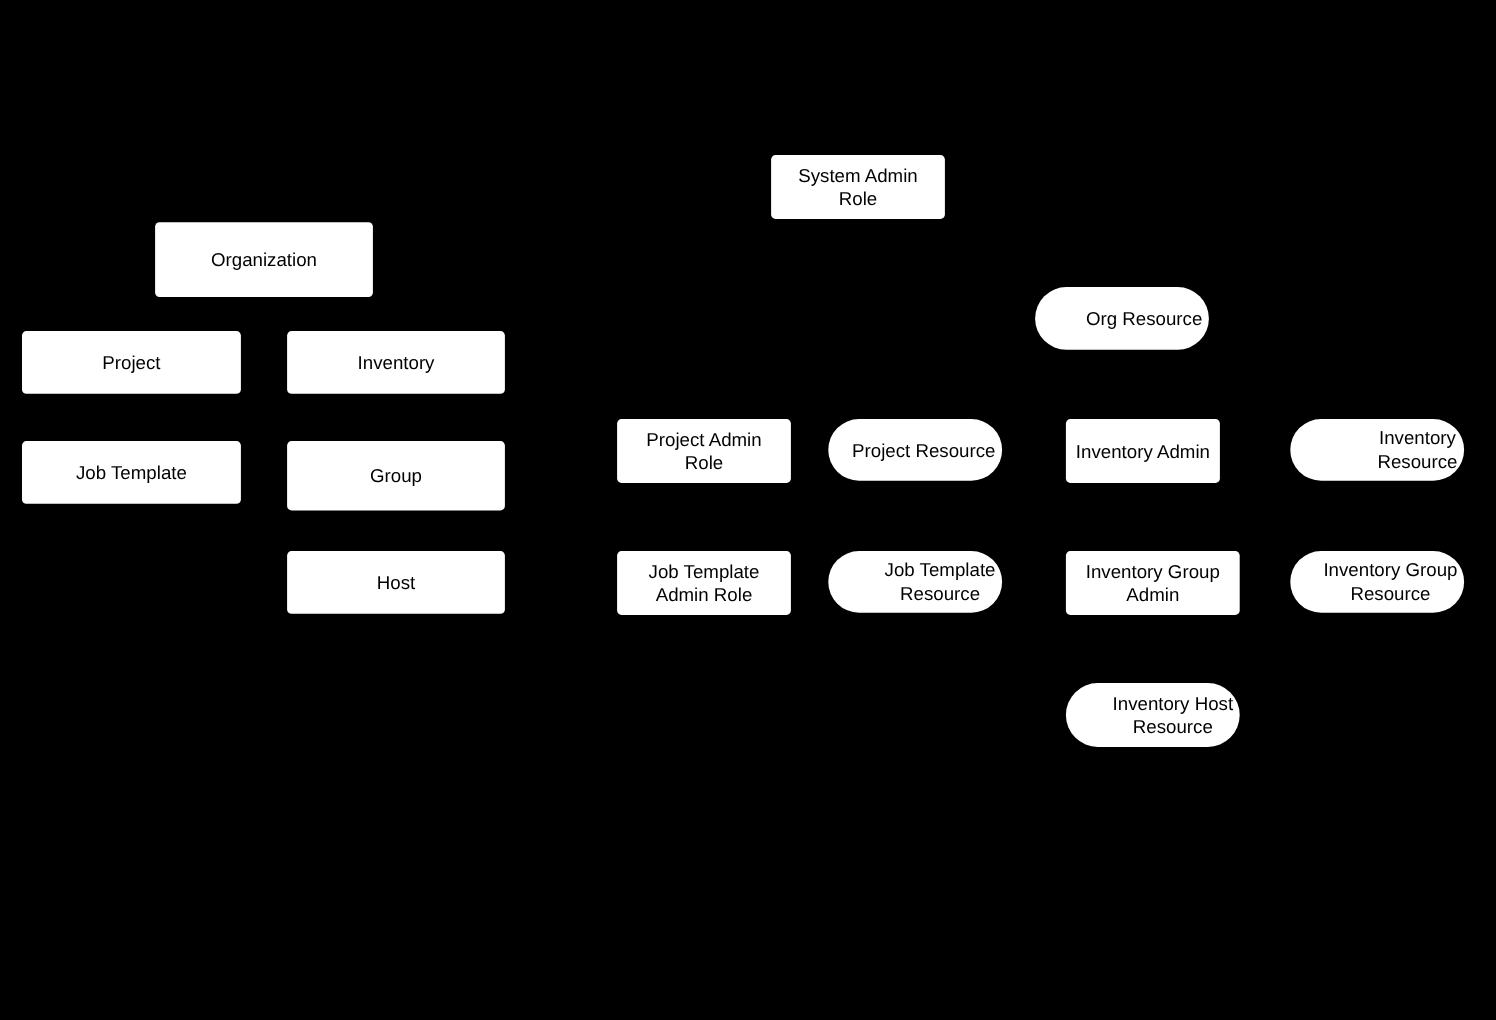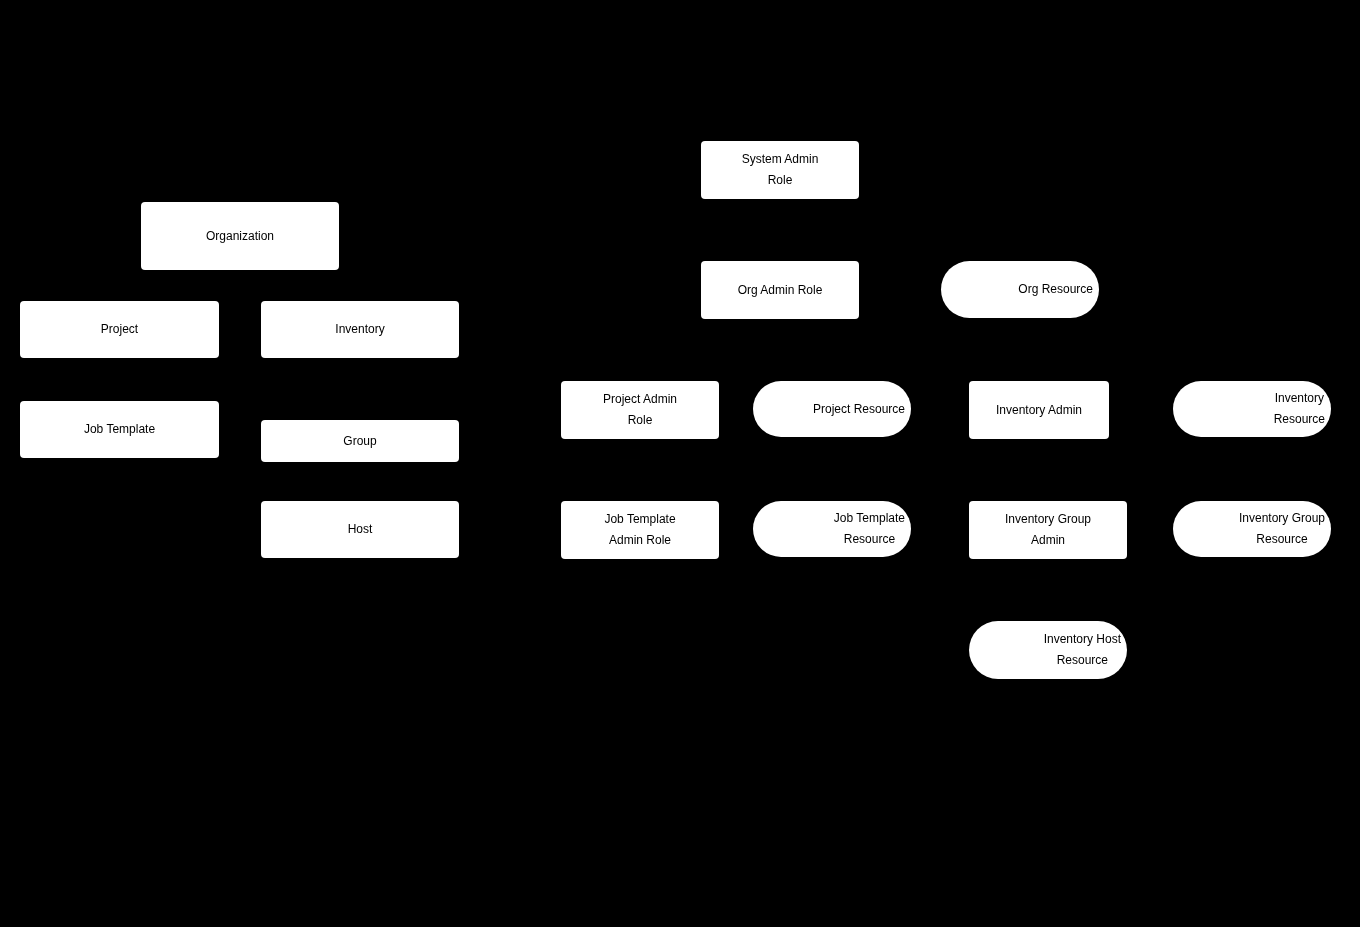--- a/index.html
+++ b/index.html
@@ -23,7 +23,7 @@
     align-items: center;
     justify-content: center;
     text-align: center;
-    font-size: 12px;
+    font-size: 17px;
     line-height: 21px;
     box-sizing: border-box;
   }

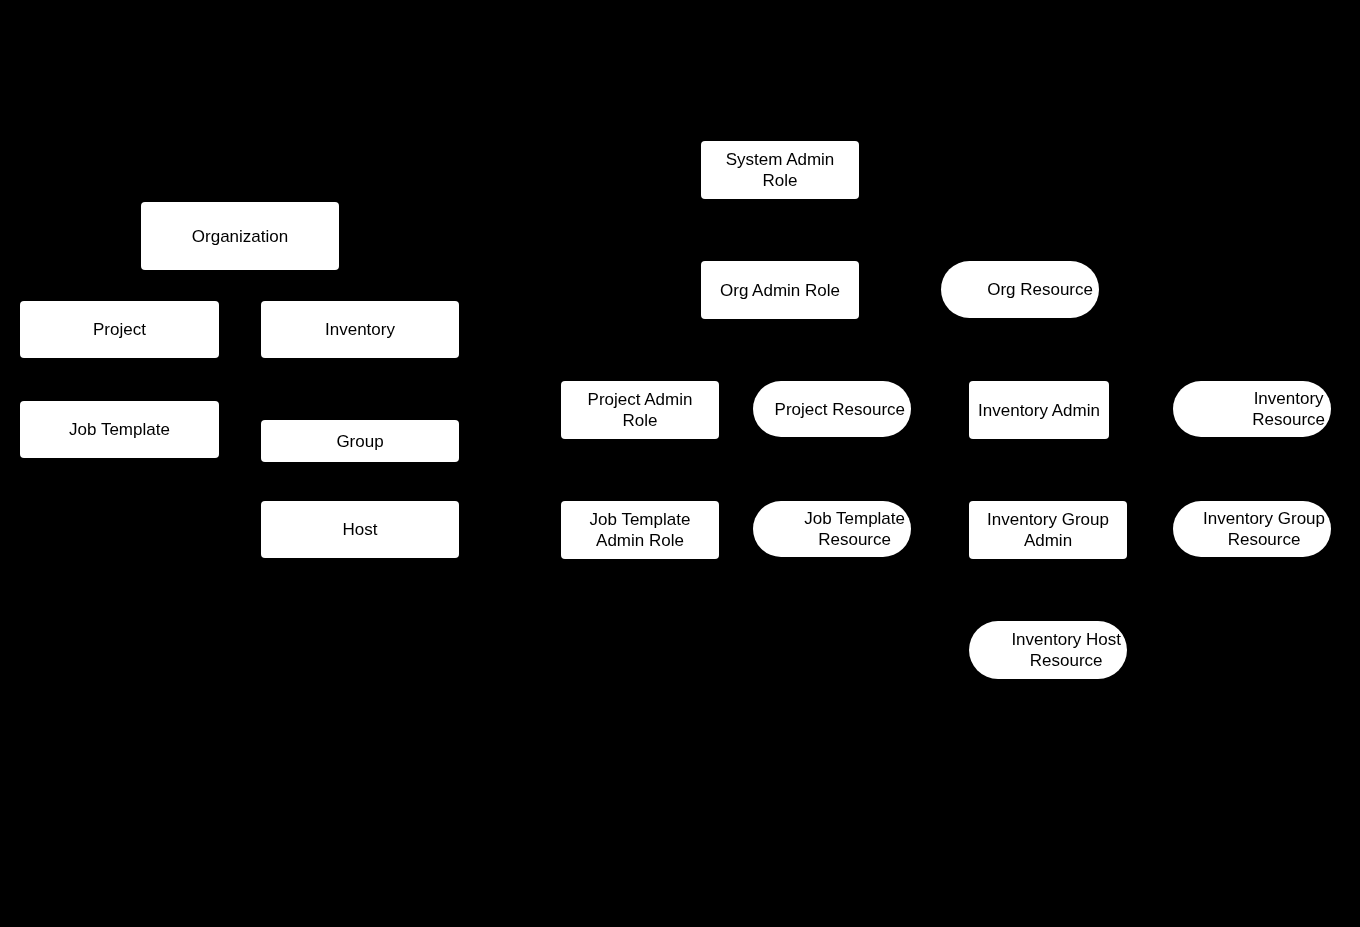--- a/index.html
+++ b/index.html
@@ -73,9 +73,6 @@
 Role</span>
   </div>
 
-  <div class="node rect" style="left:701px; top:261px; width:158px; height:58px">
-    <span class="label">Org Admin Role</span>
-  </div>
 
   <div class="node stadium" style="left:941px; top:261px; width:158px; height:57px">
     <span class="label">Org Resource</span>

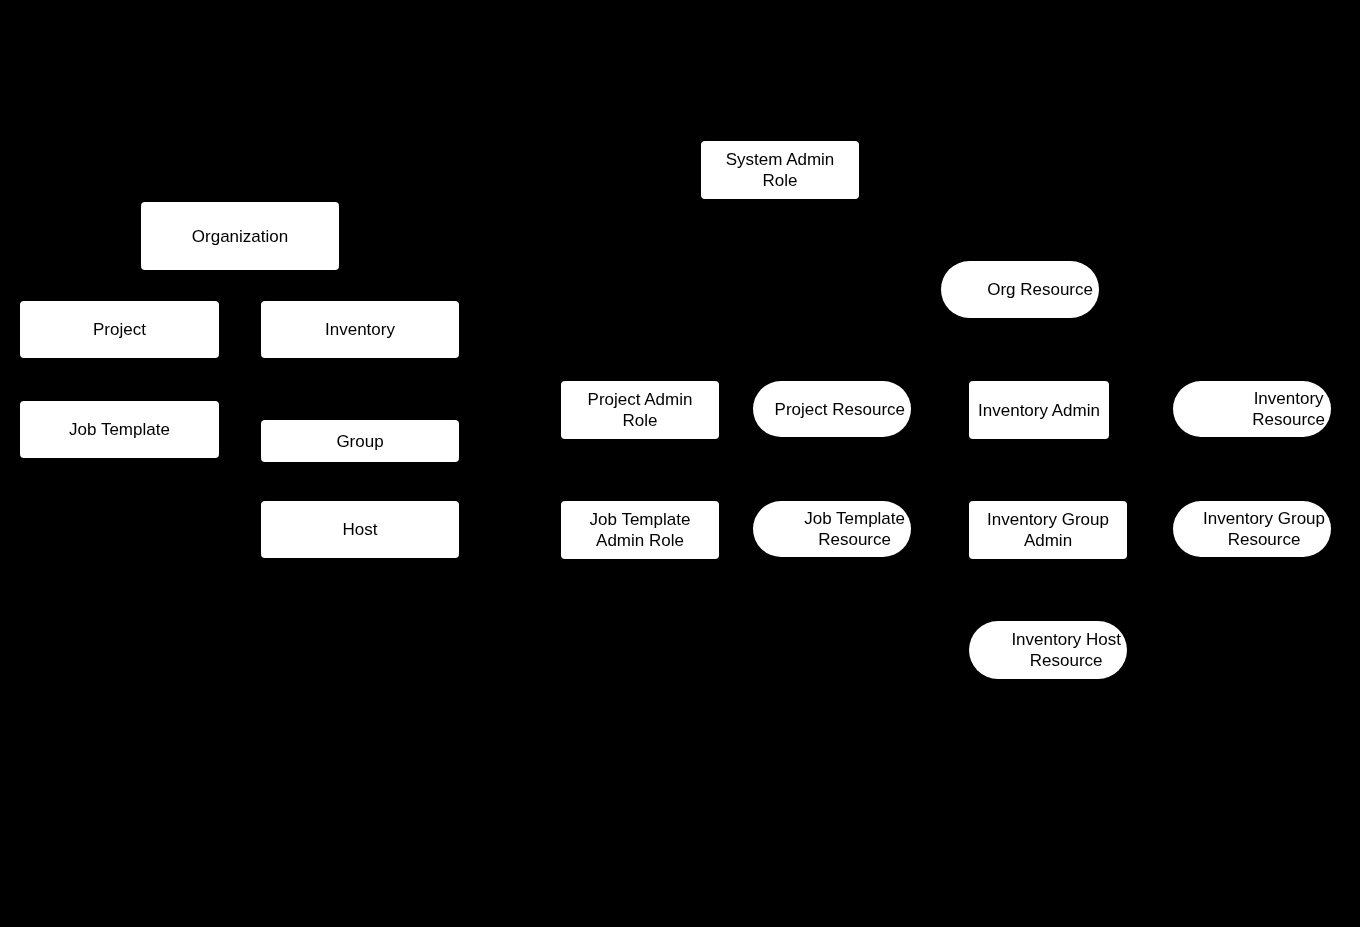--- a/index.html
+++ b/index.html
@@ -60,7 +60,7 @@
     <span class="label">Job Template</span>
   </div>
 
-  <div class="node rect" style="left:261px; top:420px; width:198px; height:42px">
+  <div class="node rect" style="left:261px; top:401px; width:198px; height:63px">
     <span class="label">Group</span>
   </div>
 

